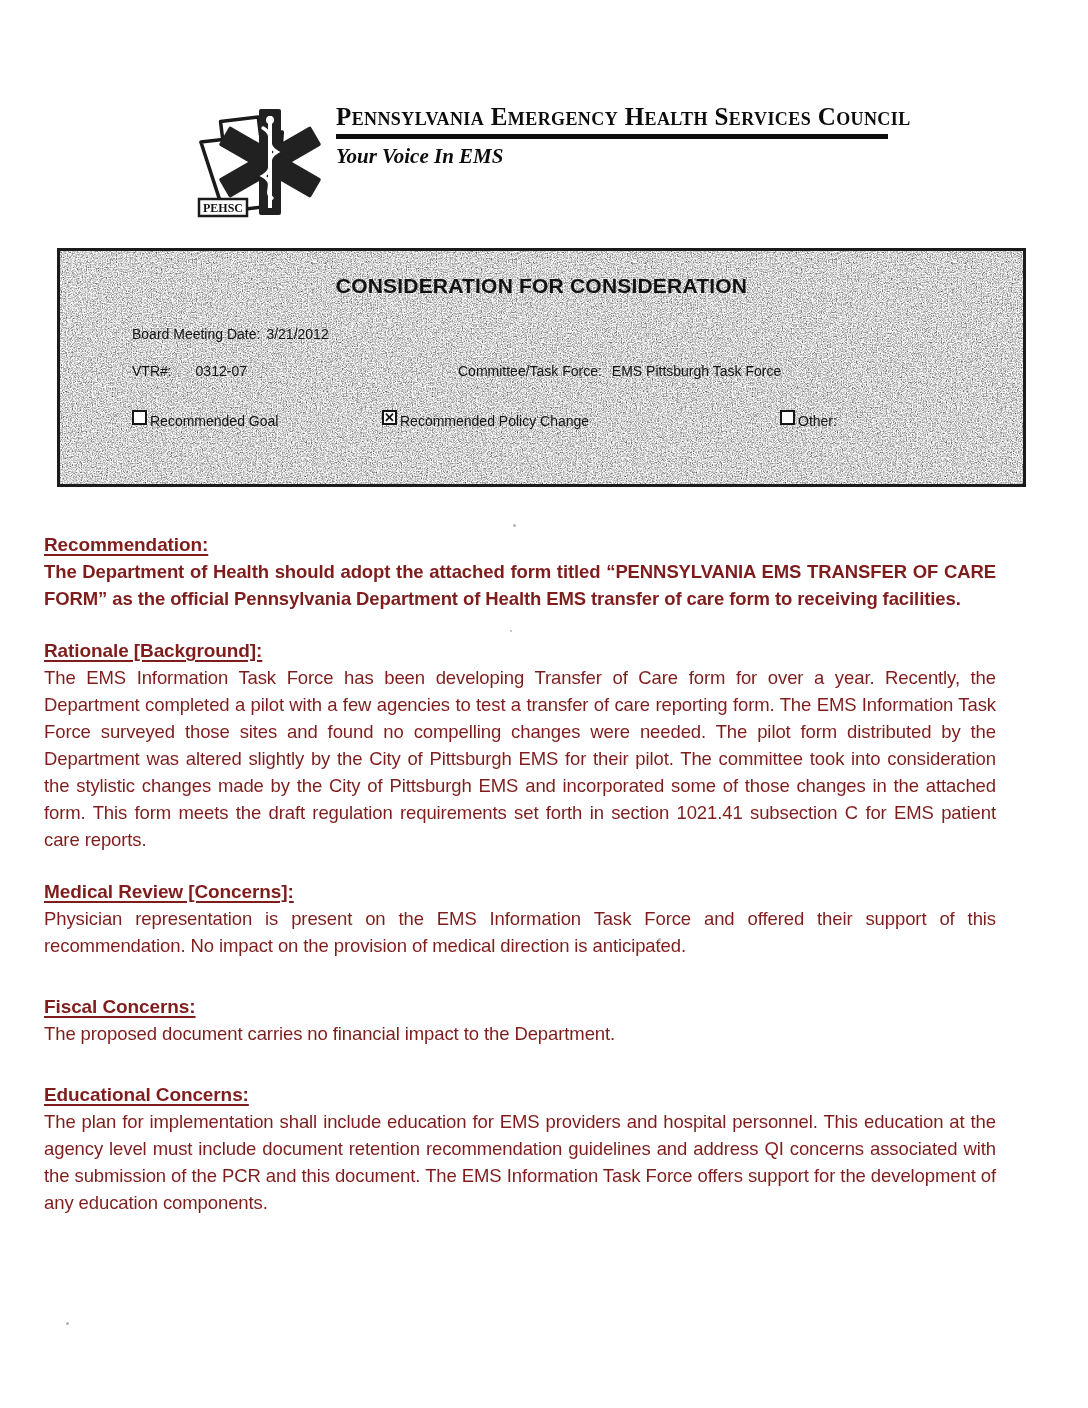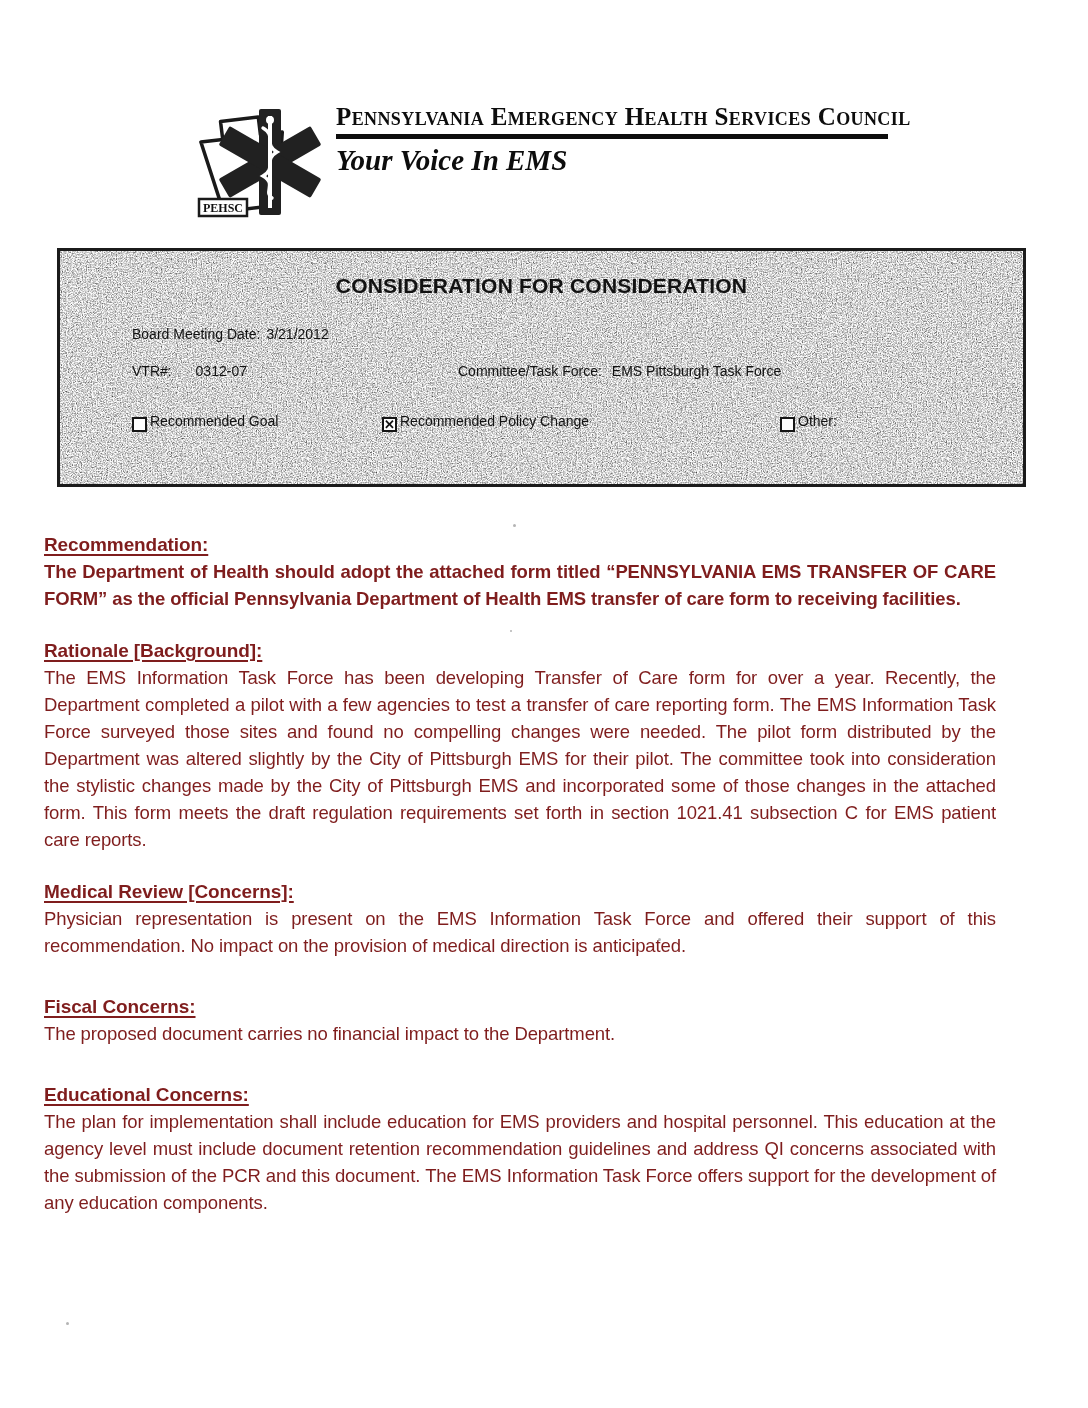--- a/index.html
+++ b/index.html
@@ -31,7 +31,7 @@
     font-family: "Liberation Serif", serif;
     font-style: italic;
     font-weight: 700;
-    font-size: 29px;
+    font-size: 21px;
     margin-top: 5px;
     color: #0d0d0d;
     white-space: nowrap;

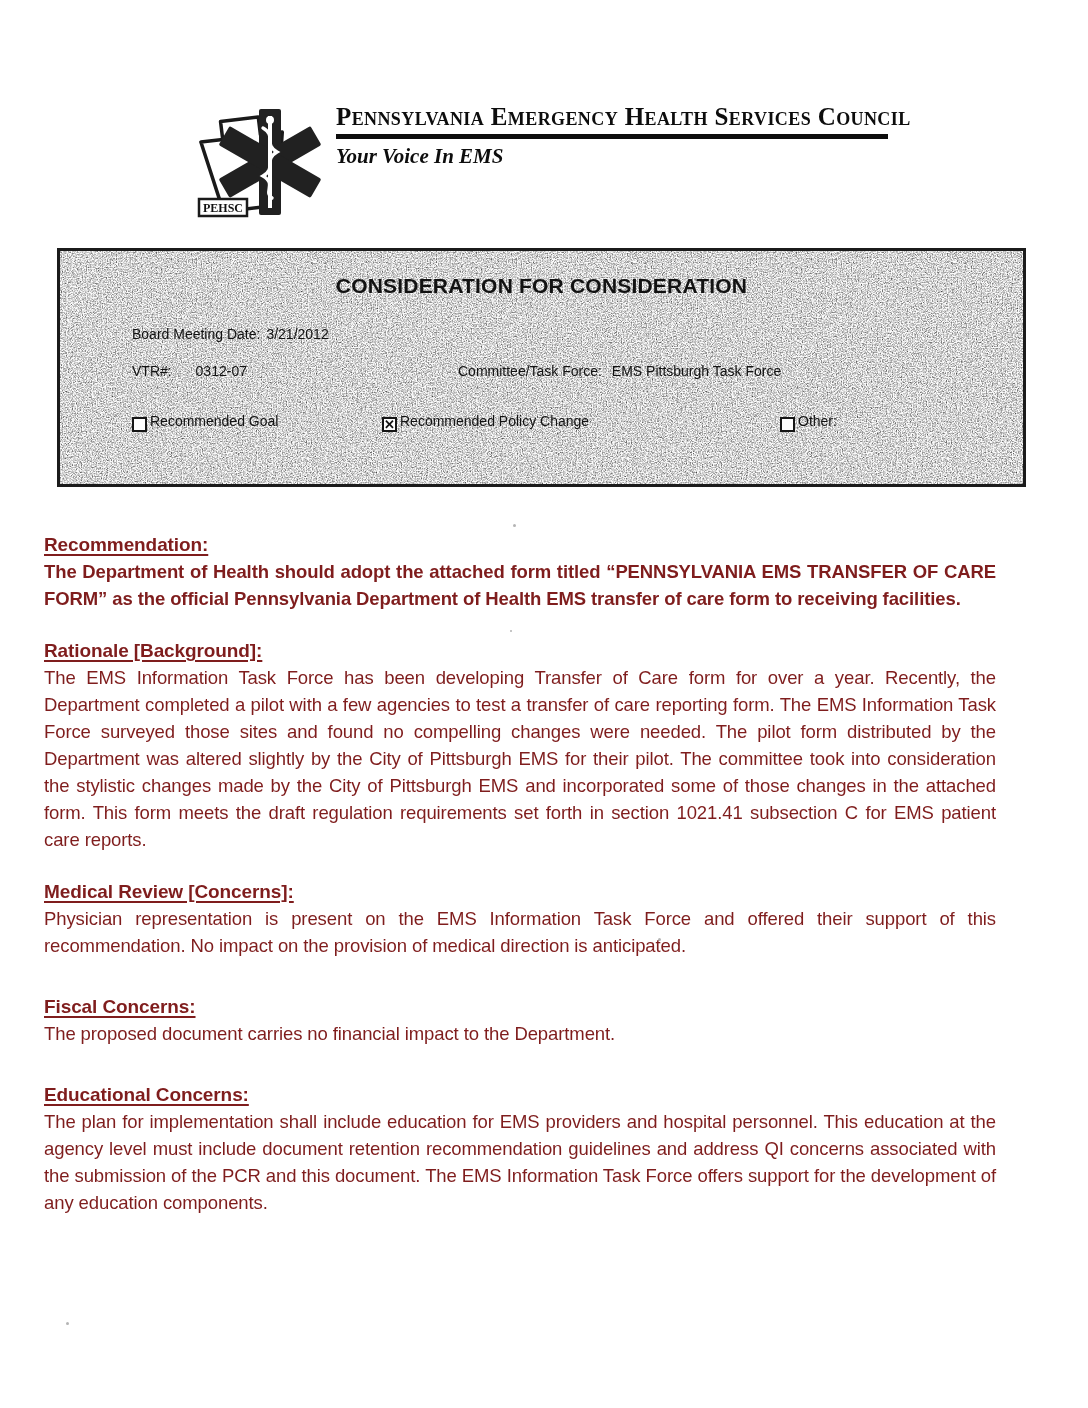--- a/index.html
+++ b/index.html
@@ -69,7 +69,7 @@
   .fld-label { margin-right: 6px; }
   .check-col-1 { width: 250px; }
   .check-col-2 { width: 398px; }
-  .check-item { display: inline-flex; align-items: flex-end; }
+  .check-item { display: inline-flex; align-items: flex-start; }
   .cbox {
     width: 15px; height: 15px;
     border: 2px solid #151515;

